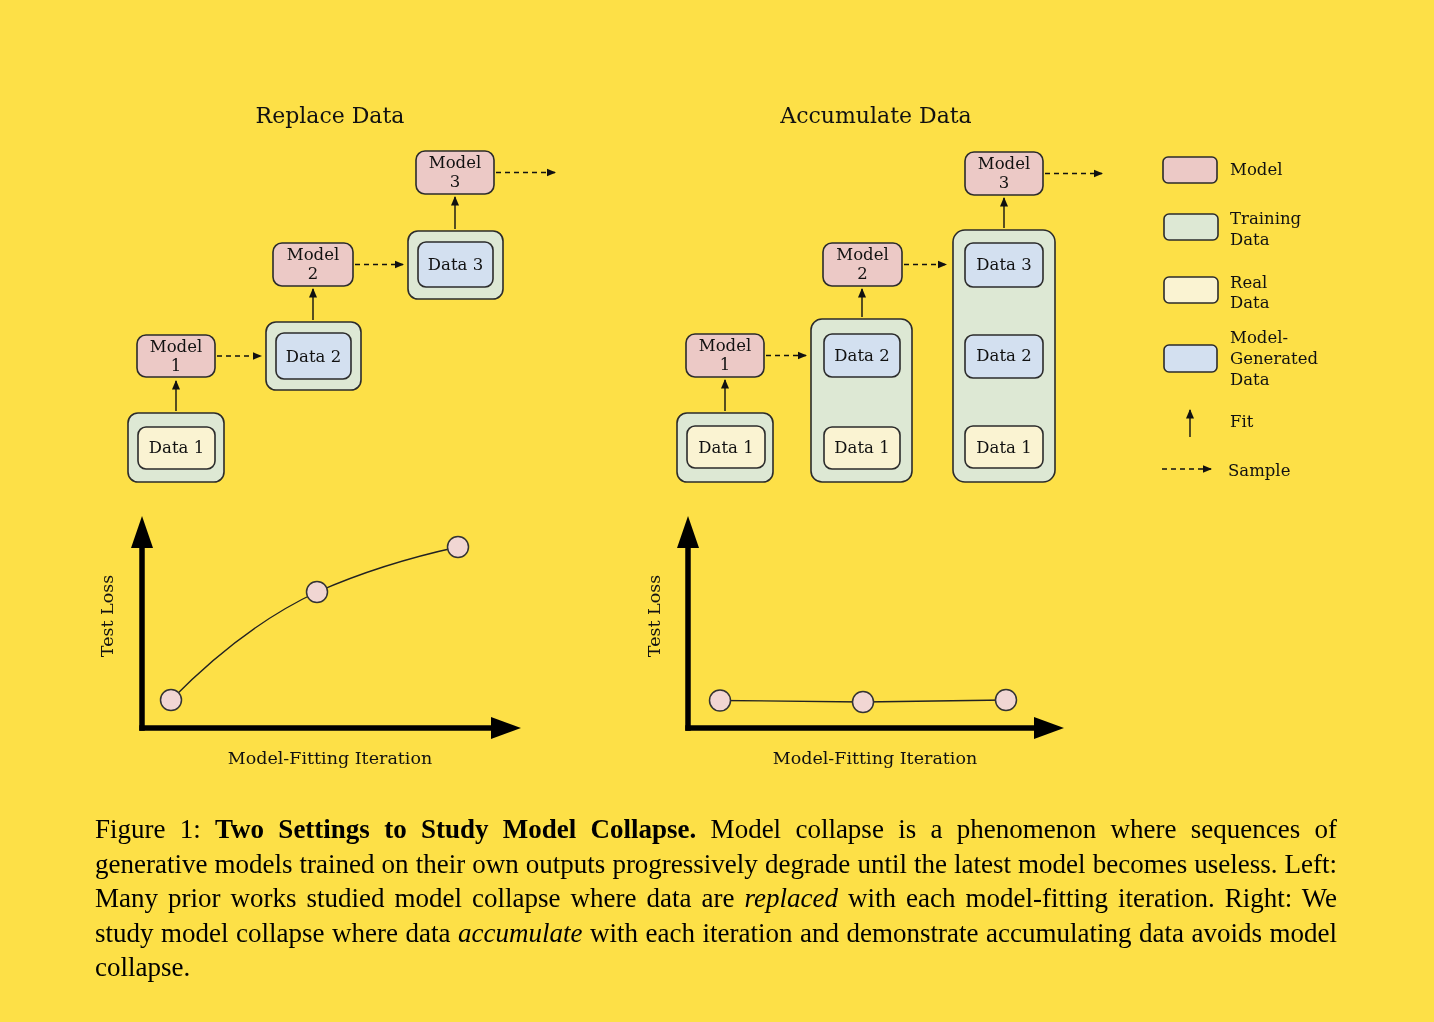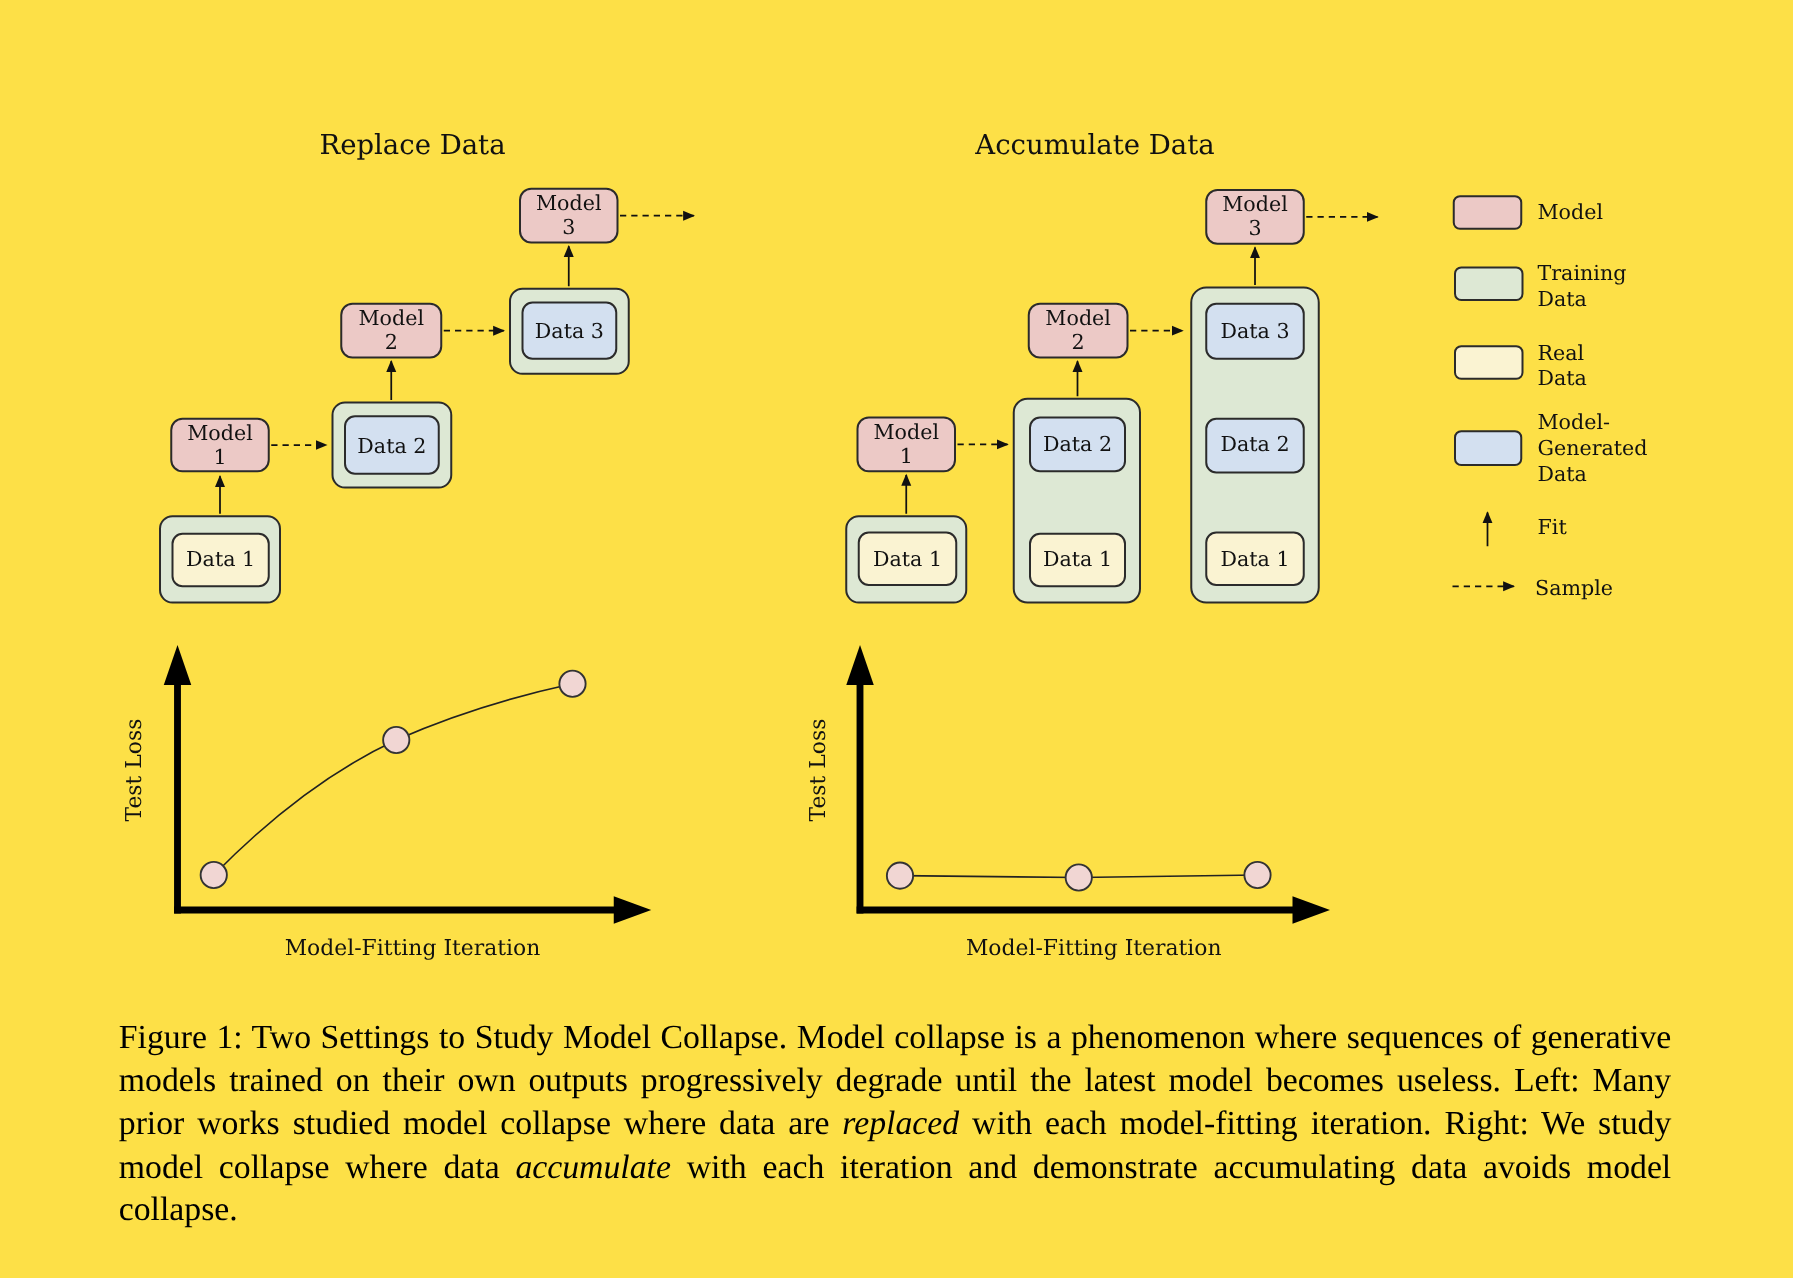--- a/index.html
+++ b/index.html
@@ -23,7 +23,7 @@
   #caption{position:absolute;left:95px;top:812px;width:1242px;
            font-family:"Liberation Serif",serif;font-size:27px;line-height:34.5px;
            color:#000;text-align:justify;}
-  #caption b{font-weight:normal;}
+  #caption b{font-weight:bold;}
   #caption i{}
 </style>
 </head>

